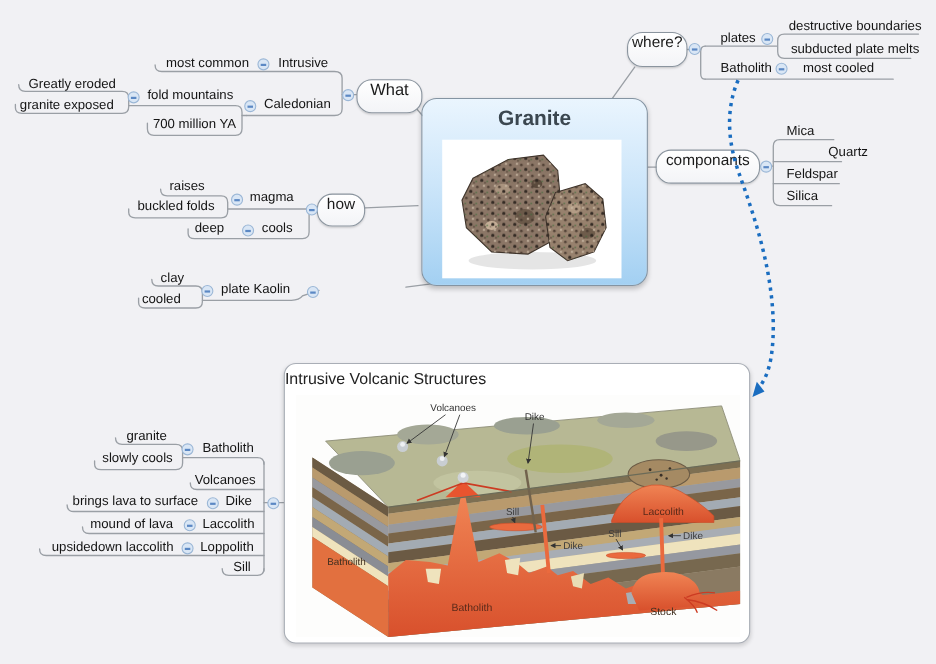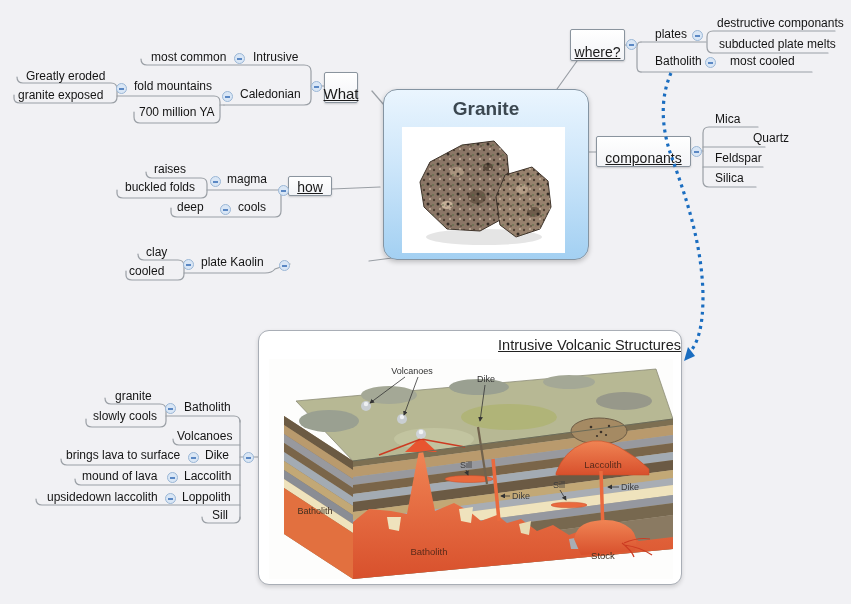--- a/index.html
+++ b/index.html
@@ -90,7 +90,7 @@
   <div class="lbl" style="left:201px;top:256px">plate Kaolin</div>
 
   <div class="lbl" style="left:655px;top:28px">plates</div>
-  <div class="lbl" style="left:717px;top:17px">destructive componants</div>
+  <div class="lbl" style="left:717px;top:17px">destructive boundaries</div>
   <div class="lbl" style="left:719px;top:38px">subducted plate melts</div>
   <div class="lbl" style="left:655px;top:55px">Batholith</div>
   <div class="lbl" style="left:730px;top:55px">most cooled</div>

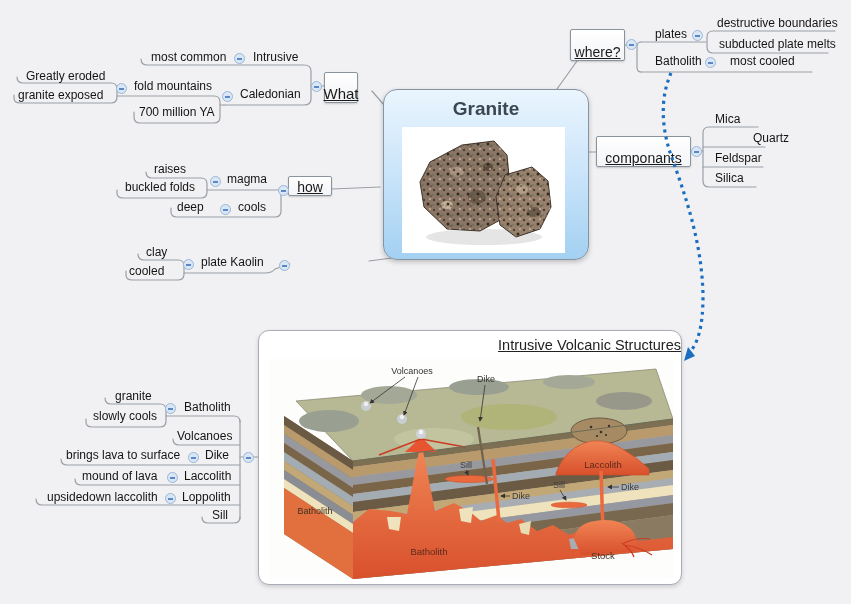--- a/index.html
+++ b/index.html
@@ -7,9 +7,9 @@
           font-family:"Liberation Sans",sans-serif;}
   svg.layer{position:absolute;left:0;top:0;pointer-events:none;}
   .lbl{position:absolute;font-size:12px;line-height:1.1;color:#141414;white-space:nowrap;}
-  .node{position:absolute;display:flex;align-items:flex-end;justify-content:center;
-        background:linear-gradient(#ffffff,#f3f4f7);border:1.3px solid #8a949e;border-radius:2px;
-        font-size:14px;color:#1a1a1a;box-shadow:0 1px 2px rgba(0,0,0,.18);box-sizing:border-box;text-decoration:underline;}
+  .node{position:absolute;display:flex;align-items:flex-start;justify-content:center;
+        background:linear-gradient(#ffffff,#f3f4f7);border:1.3px solid #8a949e;border-radius:14px;
+        font-size:14px;color:#1a1a1a;box-shadow:0 1px 2px rgba(0,0,0,.18);box-sizing:border-box;}
   .minus{position:absolute;width:11px;height:11px;border-radius:50%;background:#d9e6f5;
          border:1px solid #9bb7d6;box-sizing:border-box;}
   .minus::after{content:"";position:absolute;left:2px;right:2px;top:4px;height:1.5px;background:#5b88c4;}

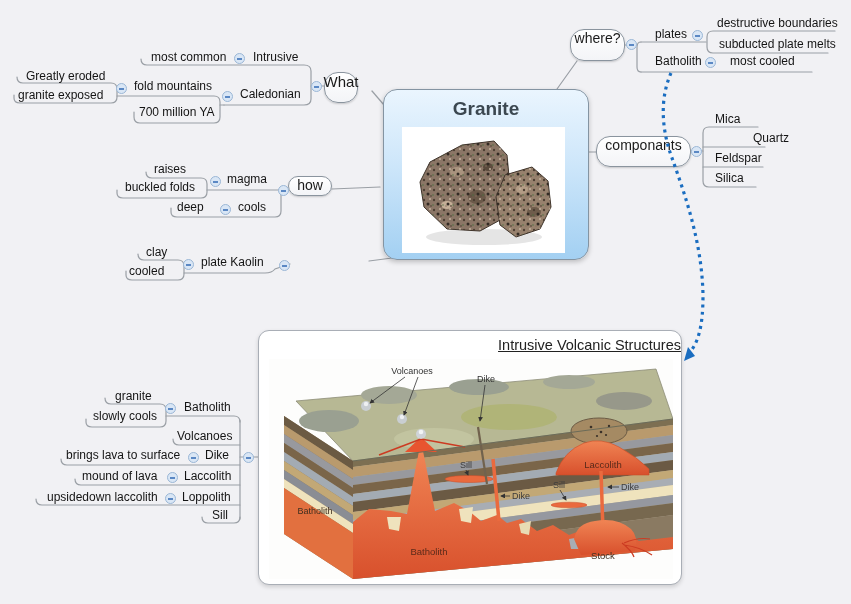--- a/index.html
+++ b/index.html
@@ -112,7 +112,7 @@
   <div class="lbl" style="left:182px;top:491px">Loppolith</div>
   <div class="lbl" style="left:212px;top:509px">Sill</div>
 
-  <div class="node" style="left:324px;top:72px;width:34px;height:31px;font-size:15px">
+  <div class="node" style="left:324px;top:72px;width:60px;height:31px;font-size:15px">
       <span>What</span>
     </div>
   <div class="node" style="left:288px;top:176px;width:44px;height:20px">

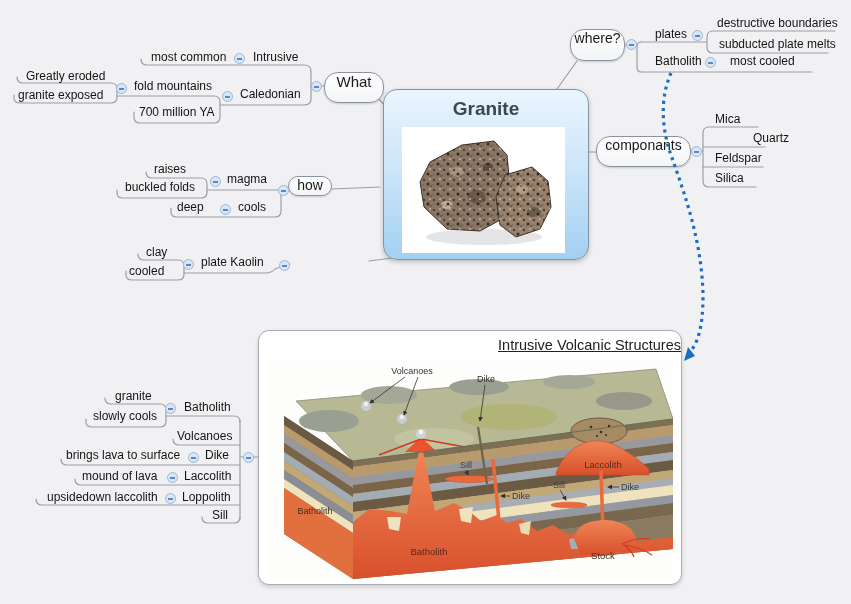--- a/index.html
+++ b/index.html
@@ -115,7 +115,7 @@
   <div class="node" style="left:324px;top:72px;width:60px;height:31px;font-size:15px">
       <span>What</span>
     </div>
-  <div class="node" style="left:288px;top:176px;width:44px;height:20px">
+  <div class="node" style="left:288px;top:176px;width:44px;height:30px">
       <span>how</span>
     </div>
   <div class="node" style="left:570px;top:29px;width:55px;height:32px">

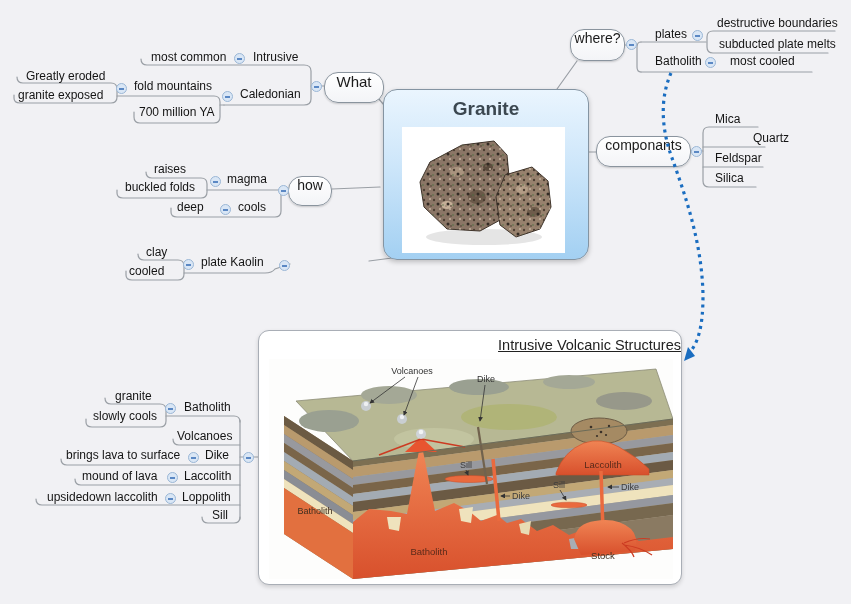--- a/index.html
+++ b/index.html
@@ -21,7 +21,7 @@
   .granite-photo{position:absolute;left:18px;top:37px;width:163px;height:126px;background:#ffffff;}
   .image-node{position:absolute;left:258px;top:330px;width:424px;height:255px;background:#ffffff;
         border:1.4px solid #a9aeb6;border-radius:11px;box-shadow:0 2px 4px rgba(0,0,0,.15);box-sizing:border-box;}
-  .image-title{position:absolute;left:0;right:0;top:6px;text-align:right;font-size:14.5px;color:#222;text-decoration:underline;}
+  .image-title{position:absolute;left:0;right:0;top:6px;text-align:left;font-size:14.5px;color:#222;}
   .diagram{position:absolute;left:10px;top:28px;}
 </style>
 </head>

